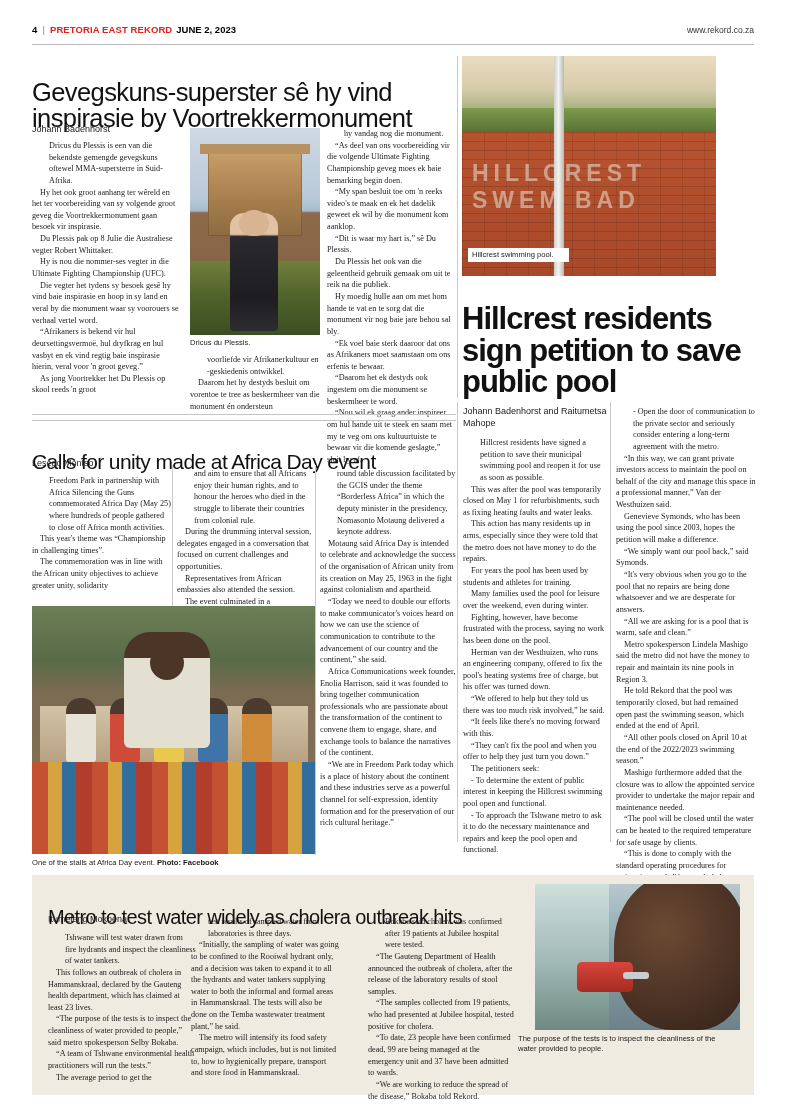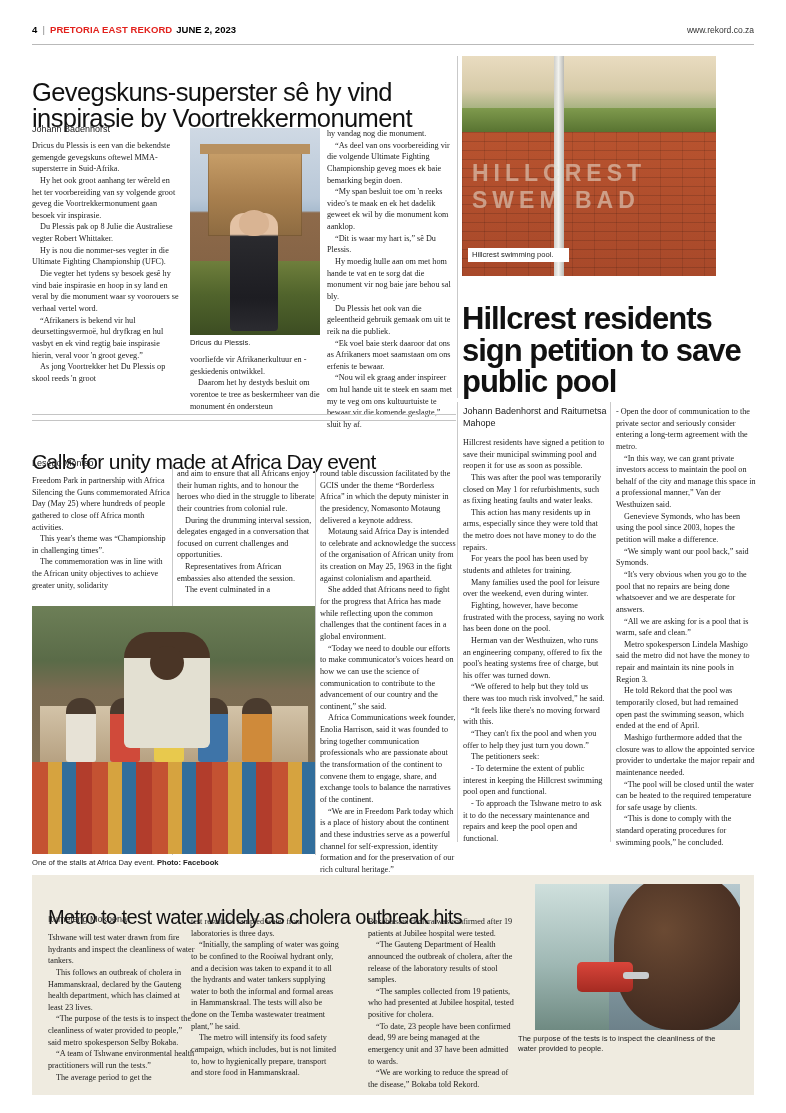--- a/index.html
+++ b/index.html
@@ -64,7 +64,7 @@
     text-align: left;
   }
   .body-col p { margin: 0; text-indent: 8px; }
-  .body-col p.first { text-indent: 0; }
+  .body-col p.first { text-indent: 0; margin-left: 17px; }
   .caption {
     font-family: "Liberation Sans", sans-serif;
     font-size: 7.6px;

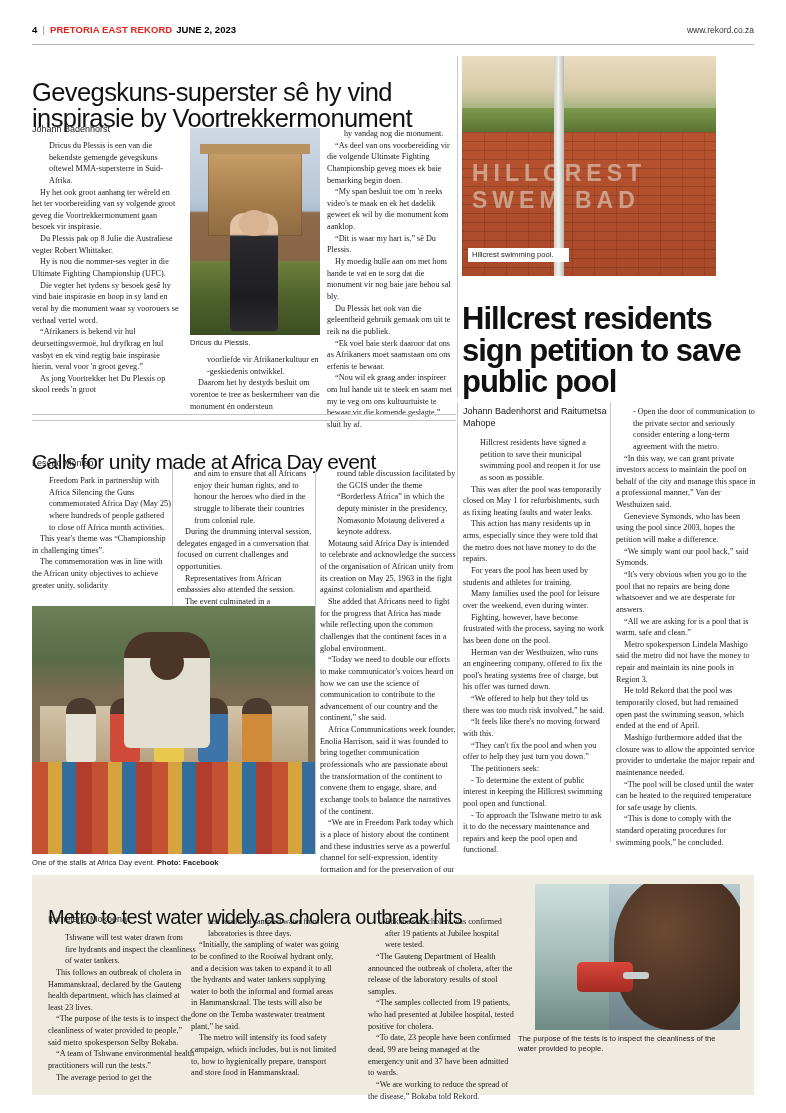--- a/index.html
+++ b/index.html
@@ -287,8 +287,8 @@
       <p>“As deel van ons voorbereiding vir die volgende Ultimate Fighting Championship geveg moes ek baie bemarking begin doen.</p>
       <p>“My span besluit toe om 'n reeks video's te maak en ek het dadelik geweet ek wil by die monument kom aanklop.</p>
       <p>“Dit is waar my hart is,” sê Du Plessis.</p>
+      <p>Du Plessis het ook van die geleentheid gebruik gemaak om uit te reik na die publiek.</p>
       <p>Hy moedig hulle aan om met hom hande te vat en te sorg dat die monument vir nog baie jare behou sal bly.</p>
-      <p>Du Plessis het ook van die geleentheid gebruik gemaak om uit te reik na die publiek.</p>
       <p>“Ek voel baie sterk daaroor dat ons as Afrikaners moet saamstaan om ons erfenis te bewaar.</p>
       <p>“Nou wil ek graag ander inspireer om hul hande uit te steek en saam met my te veg om ons kultuurtuiste te bewaar vir die komende geslagte,” sluit hy af.</p>
     </div>

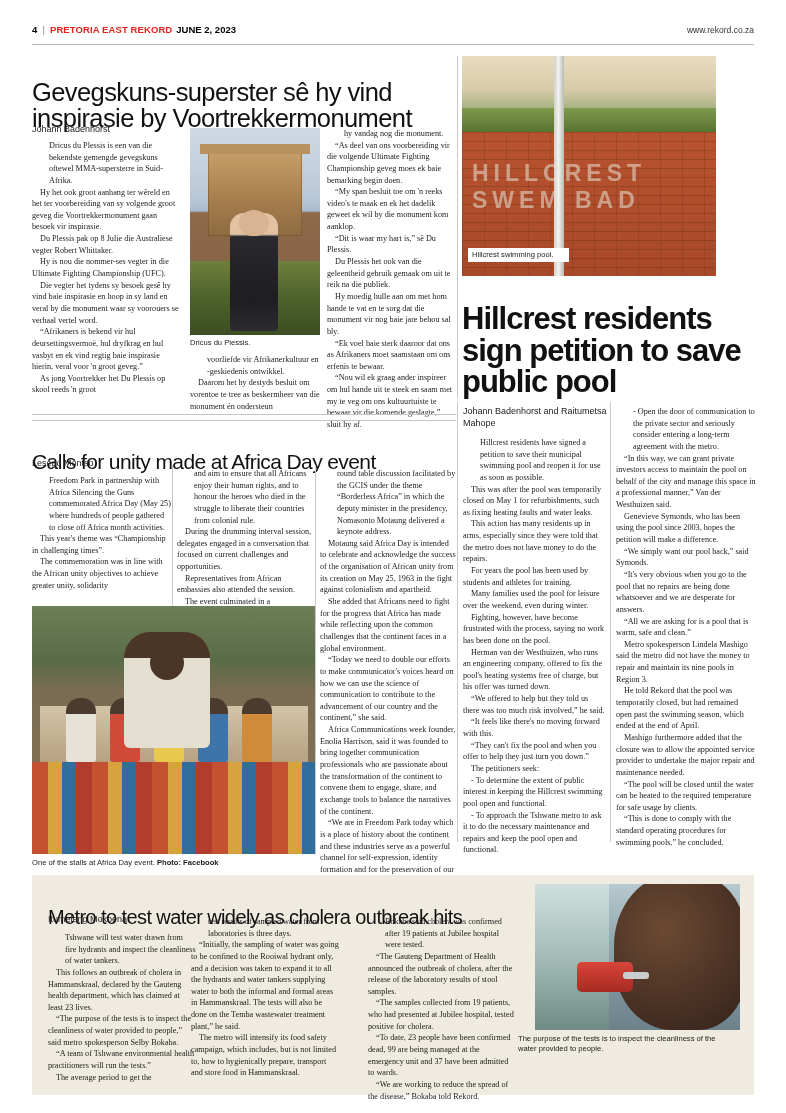--- a/index.html
+++ b/index.html
@@ -290,6 +290,7 @@
       <p>Du Plessis het ook van die geleentheid gebruik gemaak om uit te reik na die publiek.</p>
       <p>Hy moedig hulle aan om met hom hande te vat en te sorg dat die monument vir nog baie jare behou sal bly.</p>
       <p>“Ek voel baie sterk daaroor dat ons as Afrikaners moet saamstaan om ons erfenis te bewaar.</p>
+      <p>“Daarom het ek destyds ook ingestem om die monument se beskermheer te word.</p>
       <p>“Nou wil ek graag ander inspireer om hul hande uit te steek en saam met my te veg om ons kultuurtuiste te bewaar vir die komende geslagte,” sluit hy af.</p>
     </div>
   <div id="mma-rule" class="rule-thin"></div>

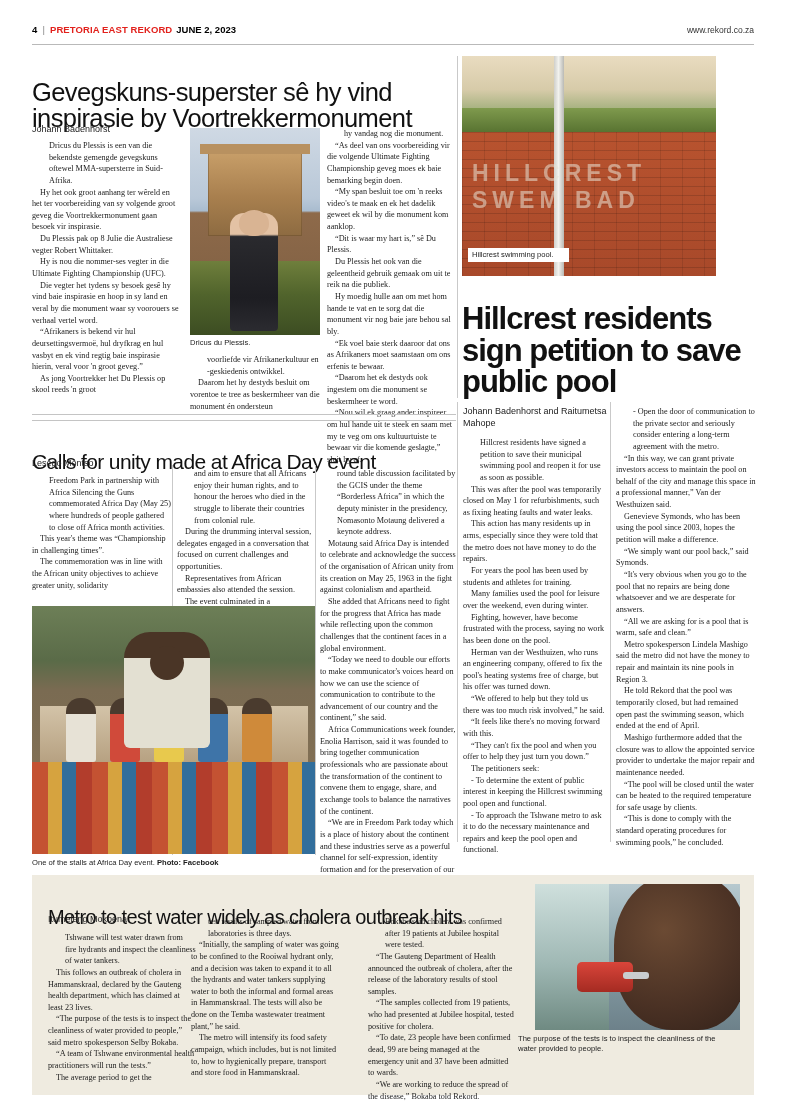--- a/index.html
+++ b/index.html
@@ -361,7 +361,6 @@
   <div id="ad-col3" class="body-col">
       <p class="first">round table discussion facilitated by the GCIS under the theme “Borderless Africa” in which the deputy minister in the presidency, Nomasonto Motaung delivered a keynote address.</p>
       <p>Motaung said Africa Day is intended to celebrate and acknowledge the success of the organisation of African unity from its creation on May 25, 1963 in the fight against colonialism and apartheid.</p>
-      <p>She added that Africans need to fight for the progress that Africa has made while reflecting upon the common challenges that the continent faces in a global environment.</p>
       <p>“Today we need to double our efforts to make communicator's voices heard on how we can use the science of communication to contribute to the advancement of our country and the continent,” she said.</p>
       <p>Africa Communications week founder, Enolia Harrison, said it was founded to bring together communication professionals who are passionate about the transformation of the continent to convene them to engage, share, and exchange tools to balance the narratives of the continent.</p>
       <p>“We are in Freedom Park today which is a place of history about the continent and these industries serve as a powerful channel for self-expression, identity formation and for the preservation of our rich cultural heritage.”</p>

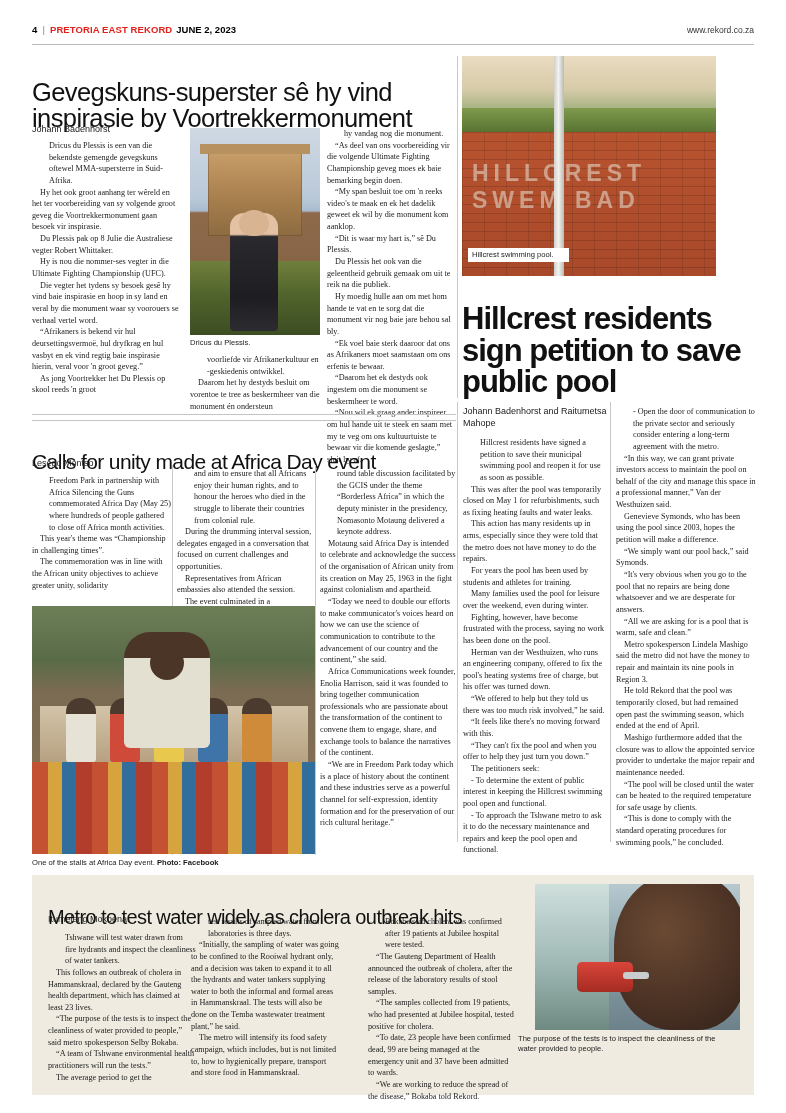--- a/index.html
+++ b/index.html
@@ -335,6 +335,7 @@
       <p>“All we are asking for is a pool that is warm, safe and clean.”</p>
       <p>Metro spokesperson Lindela Mashigo said the metro did not have the money to repair and maintain its nine pools in Region 3.</p>
       <p>He told Rekord that the pool was temporarily closed, but had remained open past the swimming season, which ended at the end of April.</p>
+      <p>“All other pools closed on April 10 at the end of the 2022/2023 swimming season.”</p>
       <p>Mashigo furthermore added that the closure was to allow the appointed service provider to undertake the major repair and maintenance needed.</p>
       <p>“The pool will be closed until the water can be heated to the required temperature for safe usage by clients.</p>
       <p>“This is done to comply with the standard operating procedures for swimming pools,” he concluded.</p>

